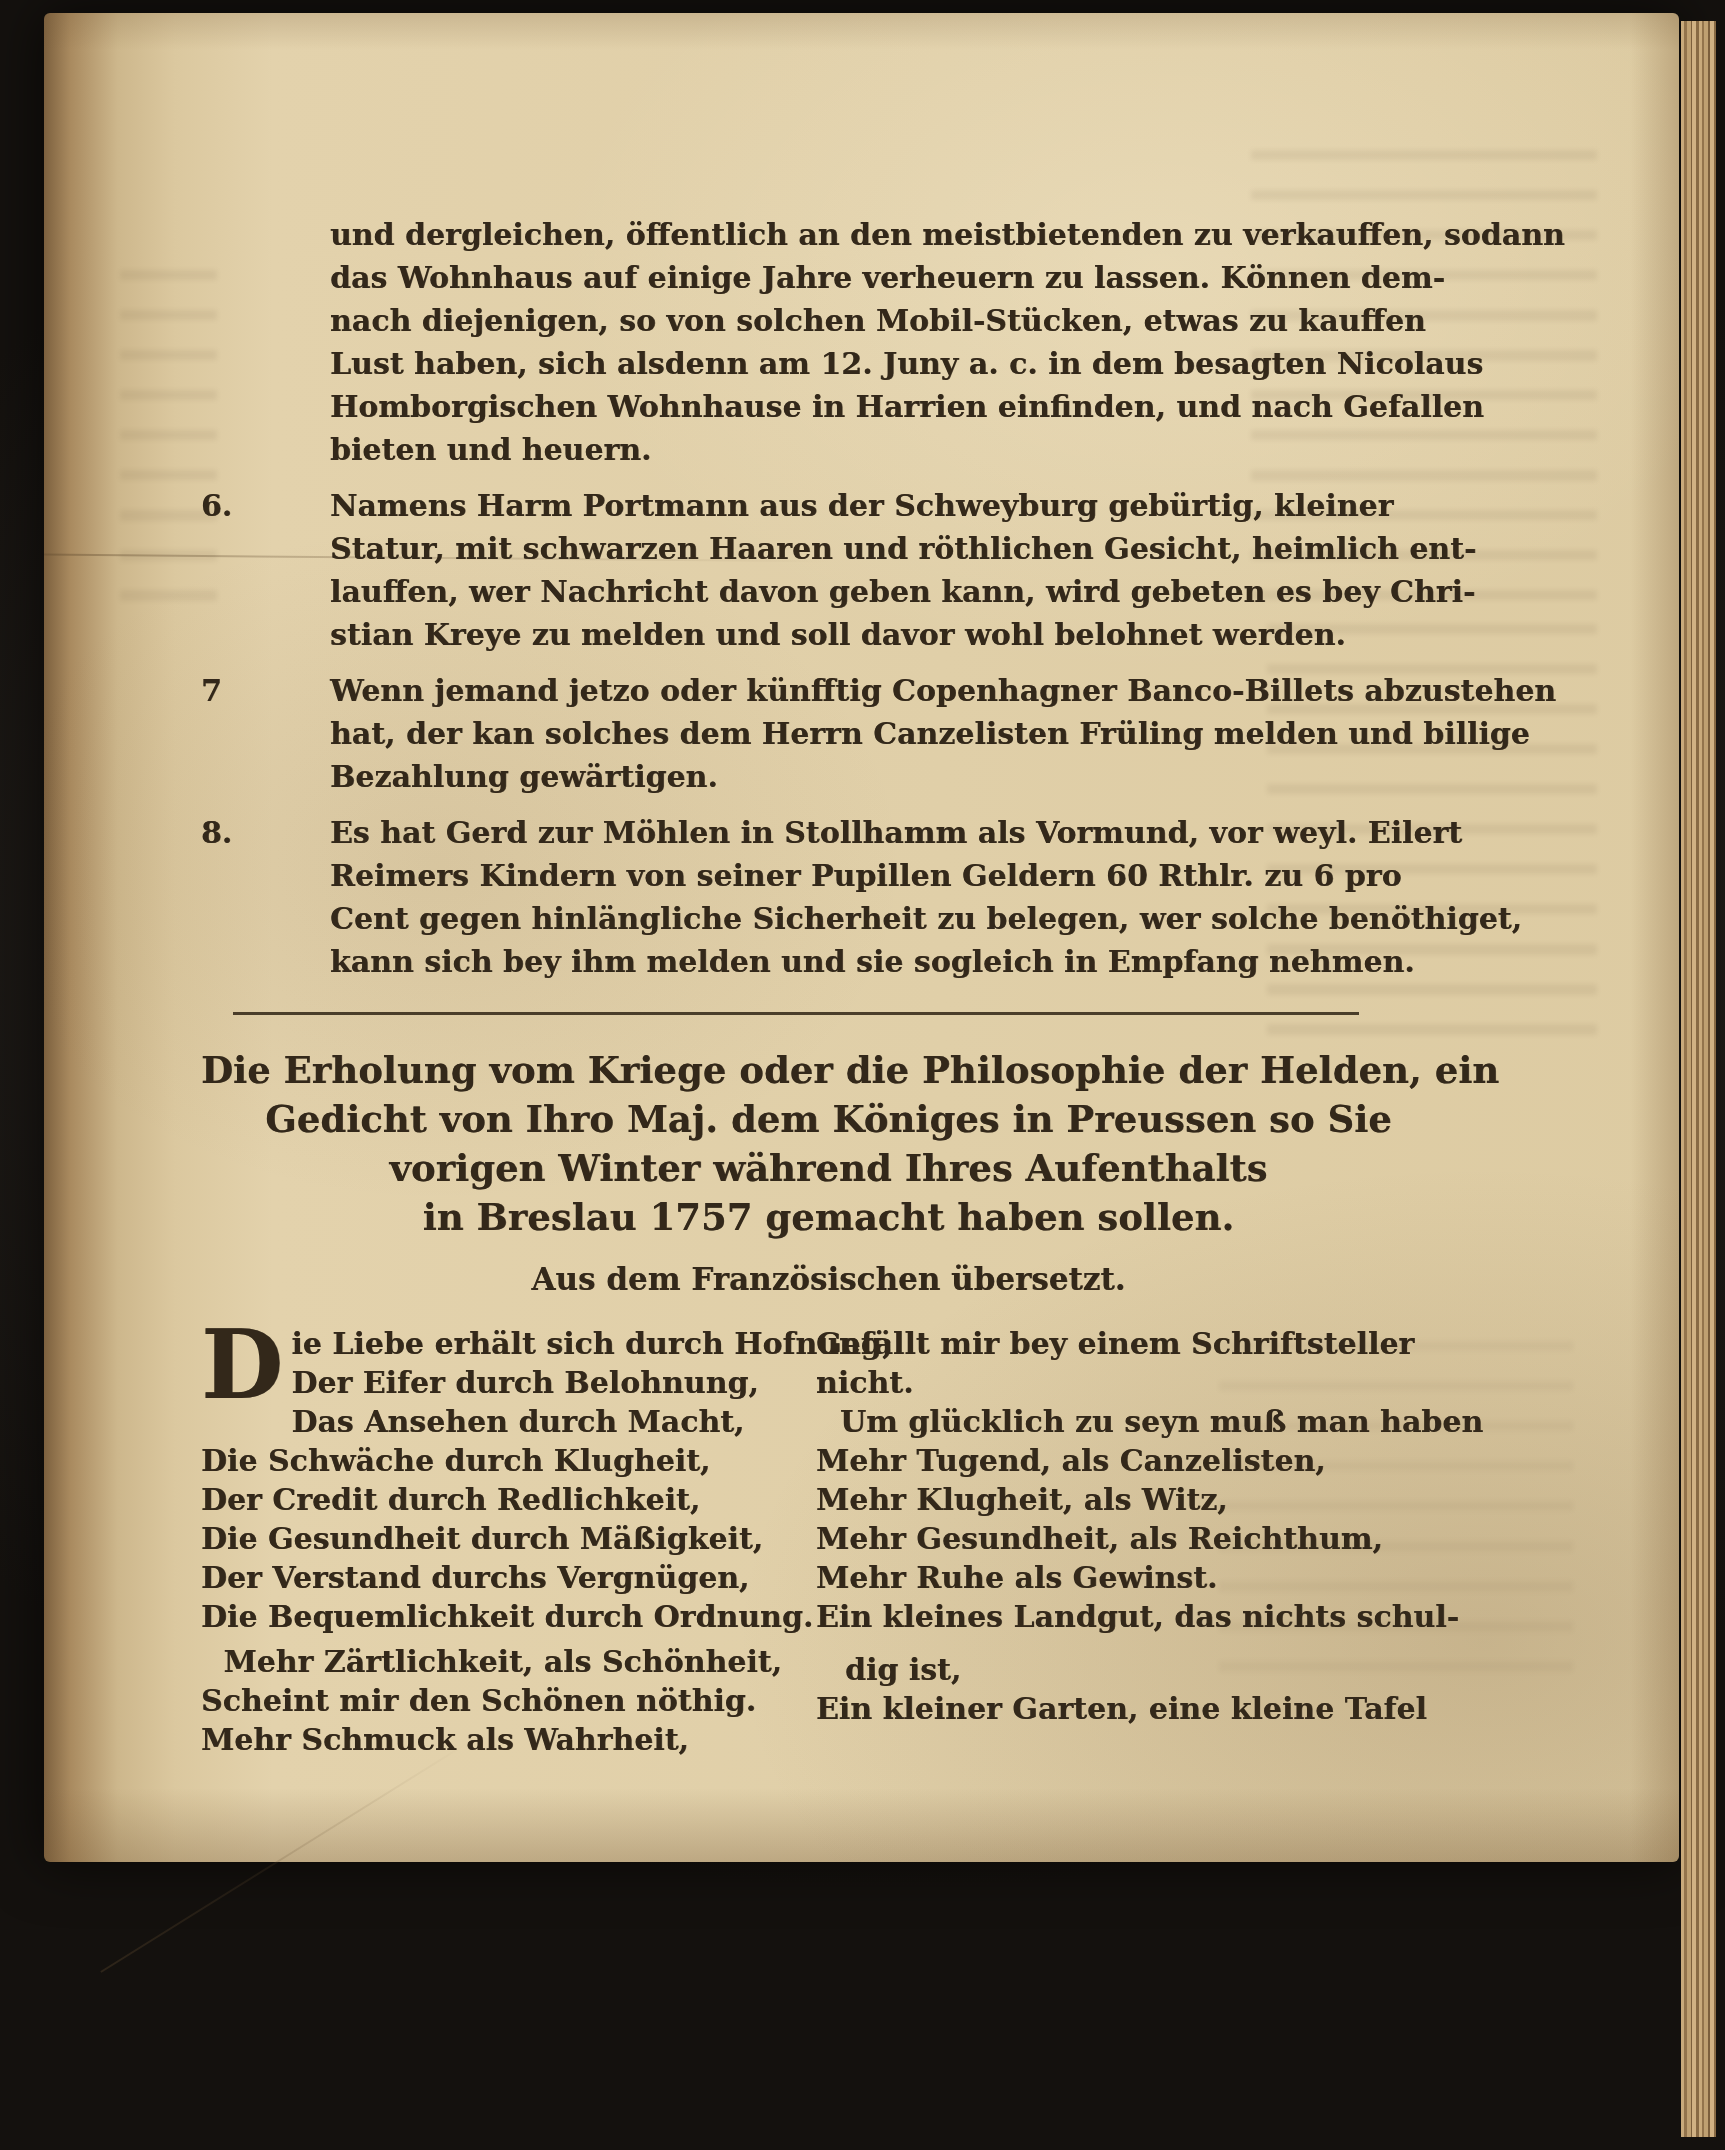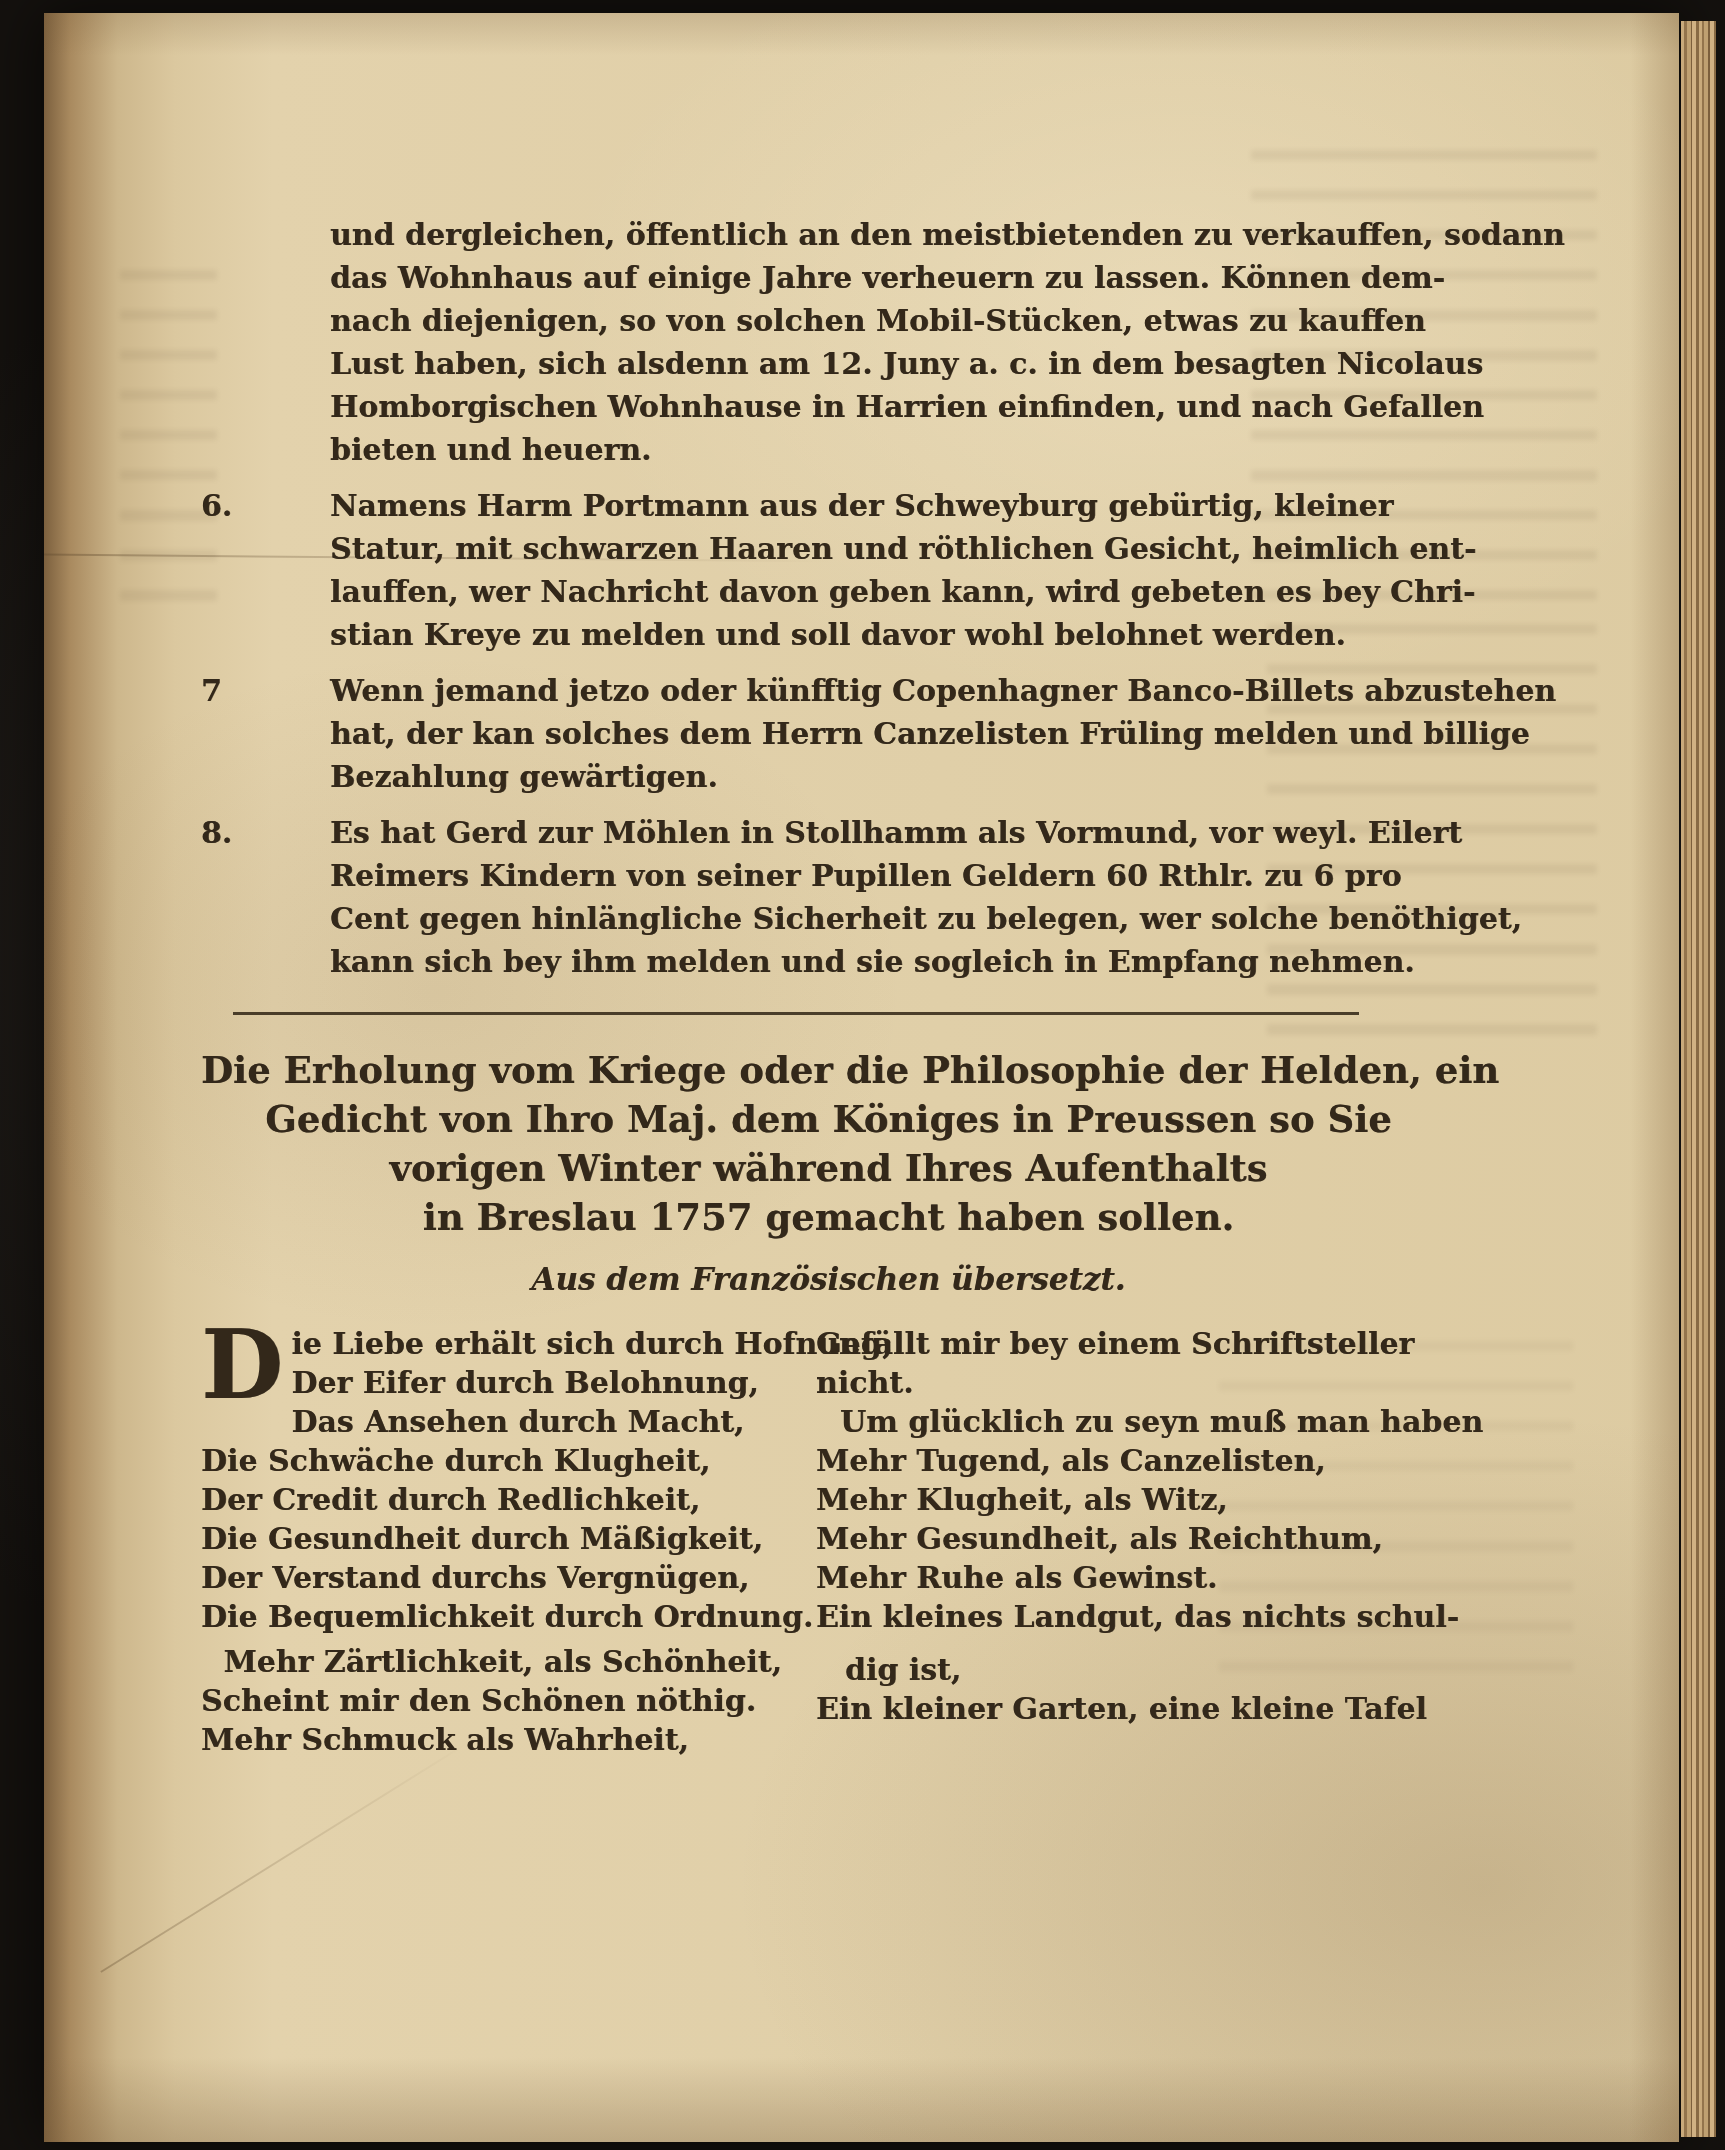--- a/index.html
+++ b/index.html
@@ -10,7 +10,7 @@
   }
   
   .page{
-    position:absolute;left:44px;top:13px;width:1635px;height:2129px;
+    position:absolute;left:44px;top:13px;width:1635px;height:1849px;
     background:
       radial-gradient(966px 644px at 68% 14%, rgba(255,246,222,.28), transparent 62%),
       radial-gradient(724px 523px at 24% 46%, rgba(118,90,52,.10), transparent 65%),
@@ -20,6 +20,7 @@
       linear-gradient(180deg, rgba(118,90,55,.22) 0%, rgba(118,90,55,0) 2%),
       linear-gradient(90deg, #7c603e 0%, #a98a5f 1.6%, #cdb78c 4.5%, #dbc89f 8%, #e3d2ac 14%, #e0cfa8 55%, #ddcba2 100%);
     box-shadow:0 0 56px rgba(0,0,0,.65);
+    border-radius:6px;
   }
   
   .page-edges{

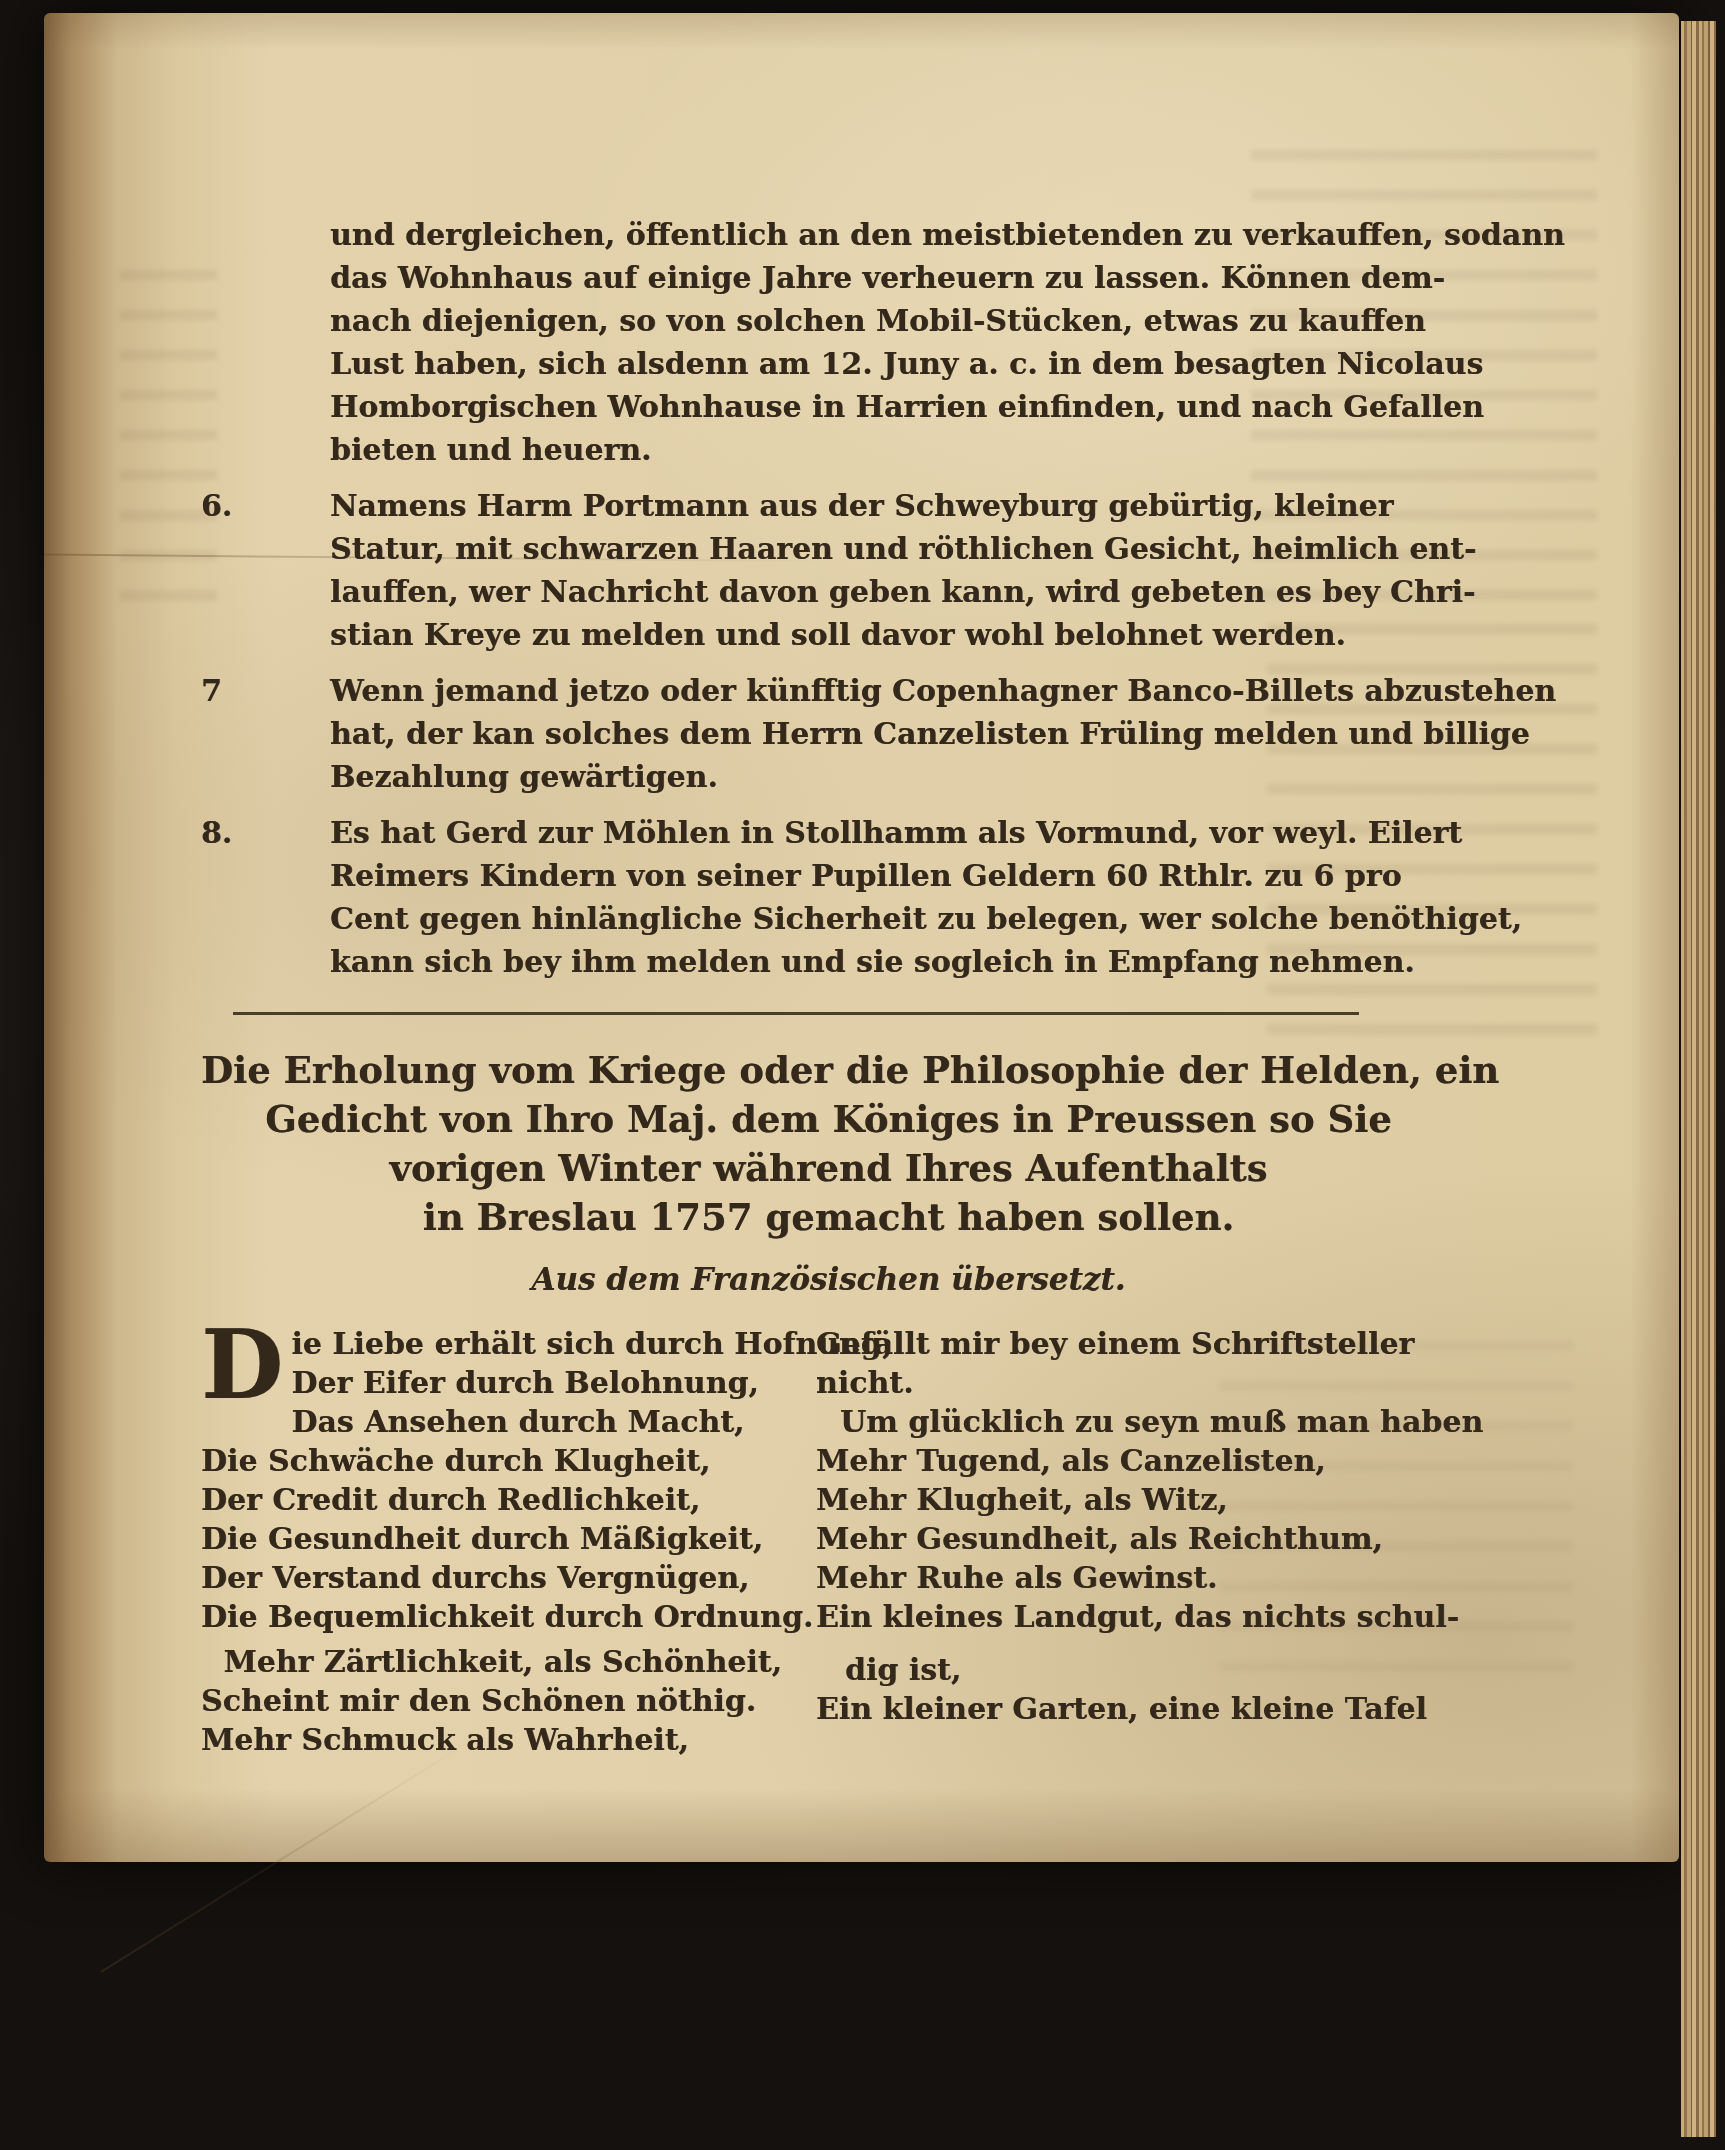--- a/index.html
+++ b/index.html
@@ -54,7 +54,7 @@
   .divider{width:1126px;margin:29px 0 0 32px;border:0;border-top:3.2px solid rgba(48,36,20,.85);}
   .heading{margin-top:31px;font-size:37px;}
   .heading .line{text-align:center;line-height:49px;}
-  .subheading{margin-top:16px;text-align:center;font-size:31px;font-style:italic;}
+  .subheading{margin-top:16px;text-align:center;font-size:31px;}
   .poem{display:flex;margin-top:22.5px;}
   .poem .line{line-height:39px;}
   .poem-left{width:567px;}

